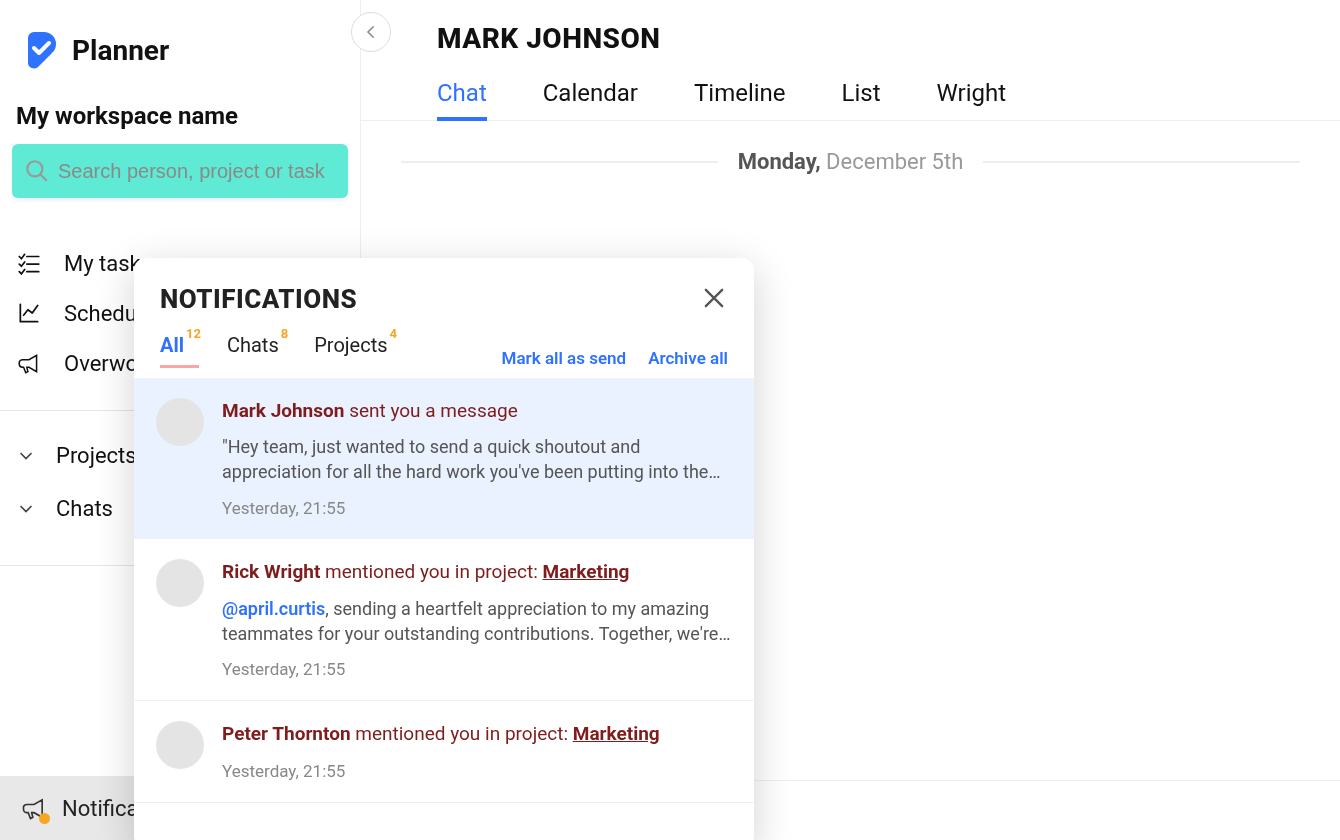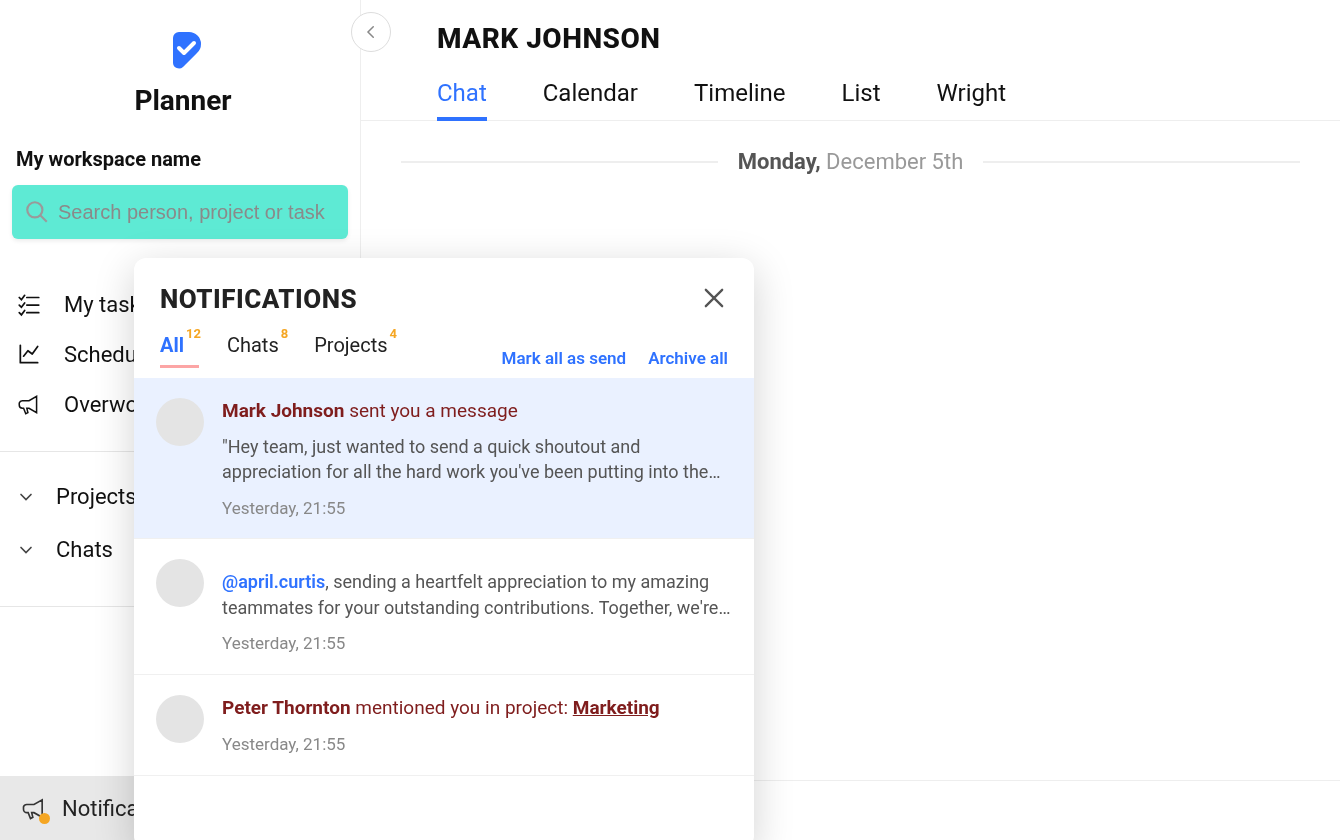--- a/index.html
+++ b/index.html
@@ -7,7 +7,7 @@
   
   
   .sidebar { position:absolute; left:0; top:0; width:360px; height:840px; padding:28px 0 0 0; }
-  .logo-row { display:flex; align-items:center; gap:12px; padding:0 10px 0 16px;flex-direction:column; }
+  .logo-row { display:flex; align-items:center; gap:12px; padding:0 10px 0 16px; }
   .logo-icon { width:44px; height:44px; }
   .logo-text { font-size:28px; font-weight:700; color:#111; }
   .workspace-name { font-size:20px; font-weight:700; color:#111; padding:30px 0 14px 16px; }

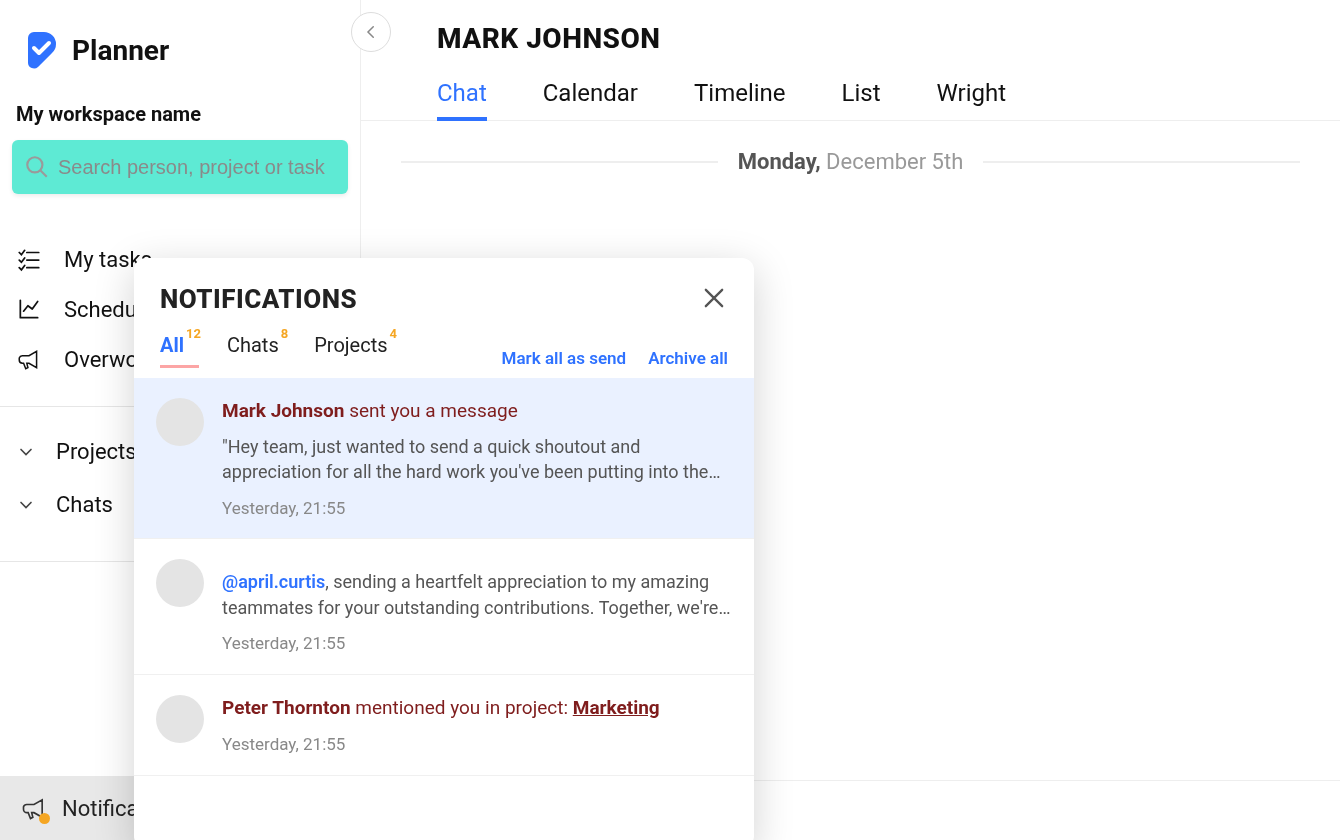--- a/index.html
+++ b/index.html
@@ -10,7 +10,7 @@
   .logo-row { display:flex; align-items:center; gap:12px; padding:0 10px 0 16px; }
   .logo-icon { width:44px; height:44px; }
   .logo-text { font-size:28px; font-weight:700; color:#111; }
-  .workspace-name { font-size:20px; font-weight:700; color:#111; padding:30px 0 14px 16px; }
+  .workspace-name { font-size:24px; font-weight:700; color:#111; padding:30px 0 14px 16px; }
   .search-wrap { margin:0 12px 0 12px; position:relative; }
   .search-input { width:100%; height:54px; border:none; background:#5eead4; border-radius:6px; padding:0 12px 0 46px; font-size:20px; color:#666; box-shadow:0 2px 4px rgba(0,0,0,0.08); }
   .search-input::placeholder { color:#8a8a8a; }

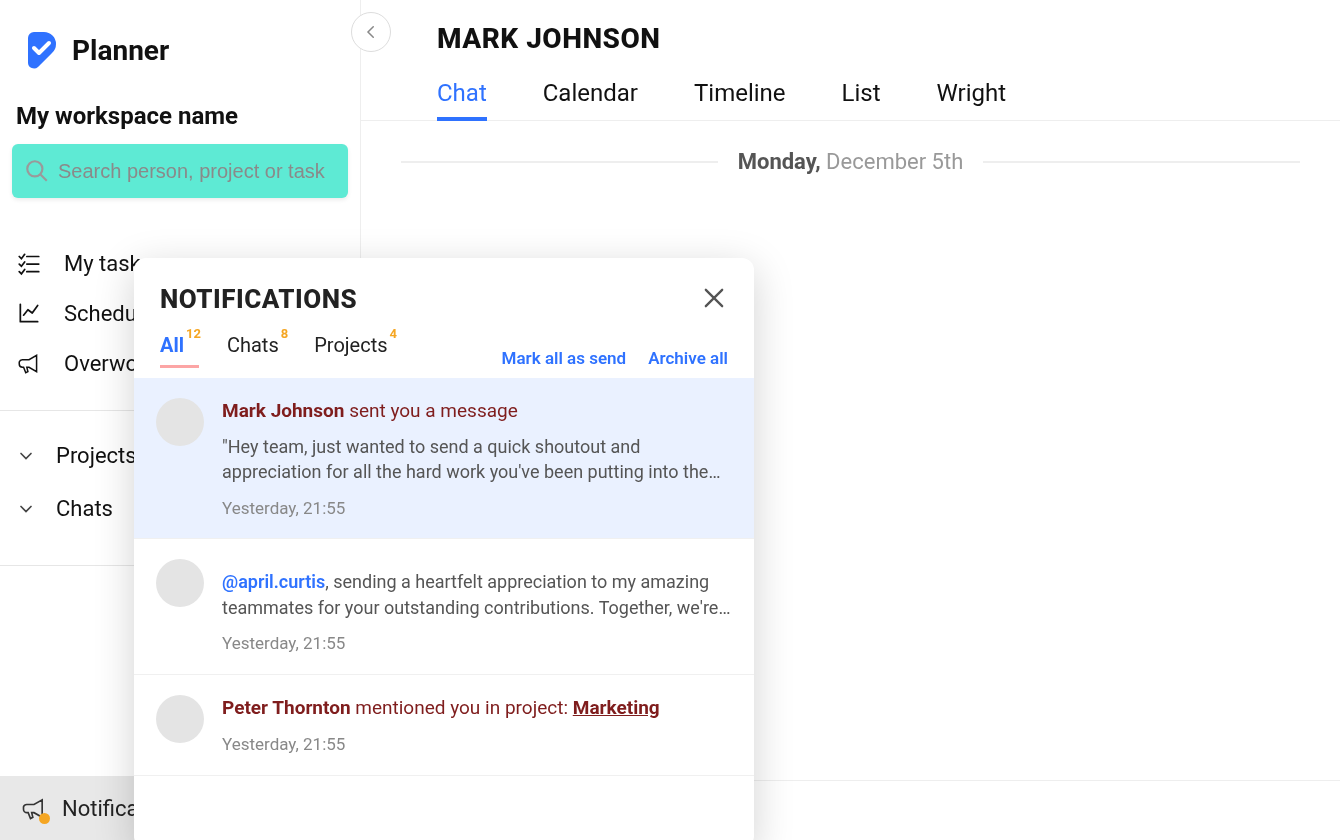--- a/index.html
+++ b/index.html
@@ -207,6 +207,7 @@
     <div class="notif">
       <div class="avatar"></div>
       <div class="notif-body">
+        <div class="notif-title"><b>Rick Wright</b> <span>mentioned you in project:</span> <span class="proj">Marketing</span></div>
         <div class="notif-preview"><span class="mention">@april.curtis</span><span>, sending a heartfelt appreciation to my amazing teammates for your outstanding contributions. Together, we're…</span></div>
         <div class="notif-time">Yesterday, 21:55</div>
       </div>

